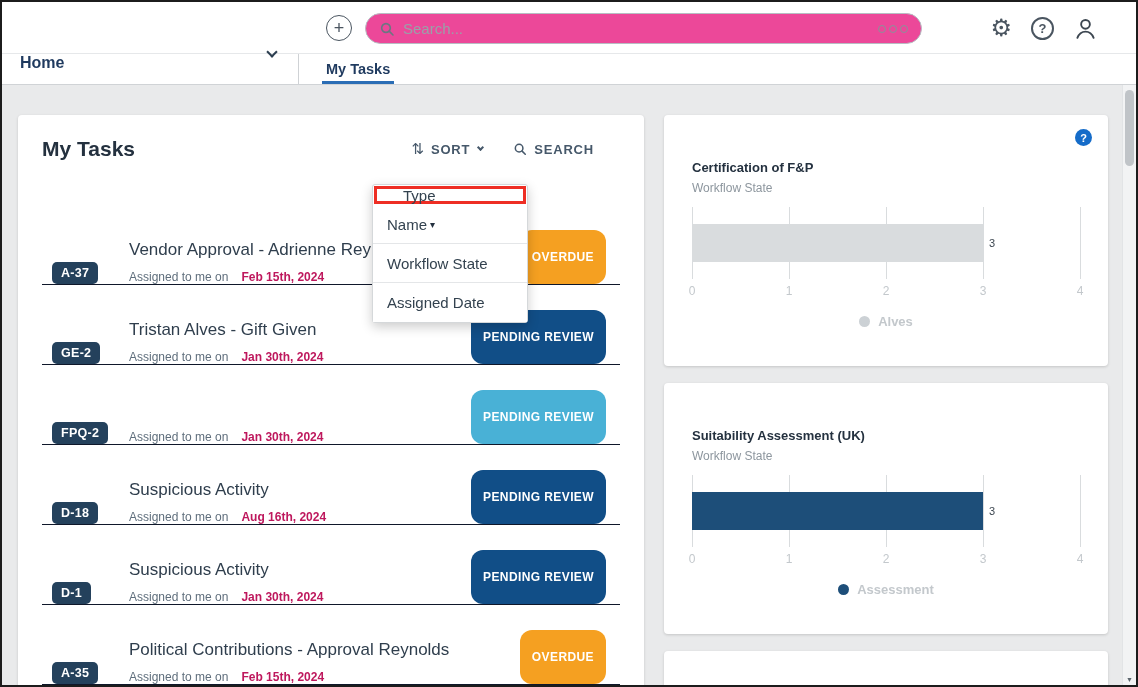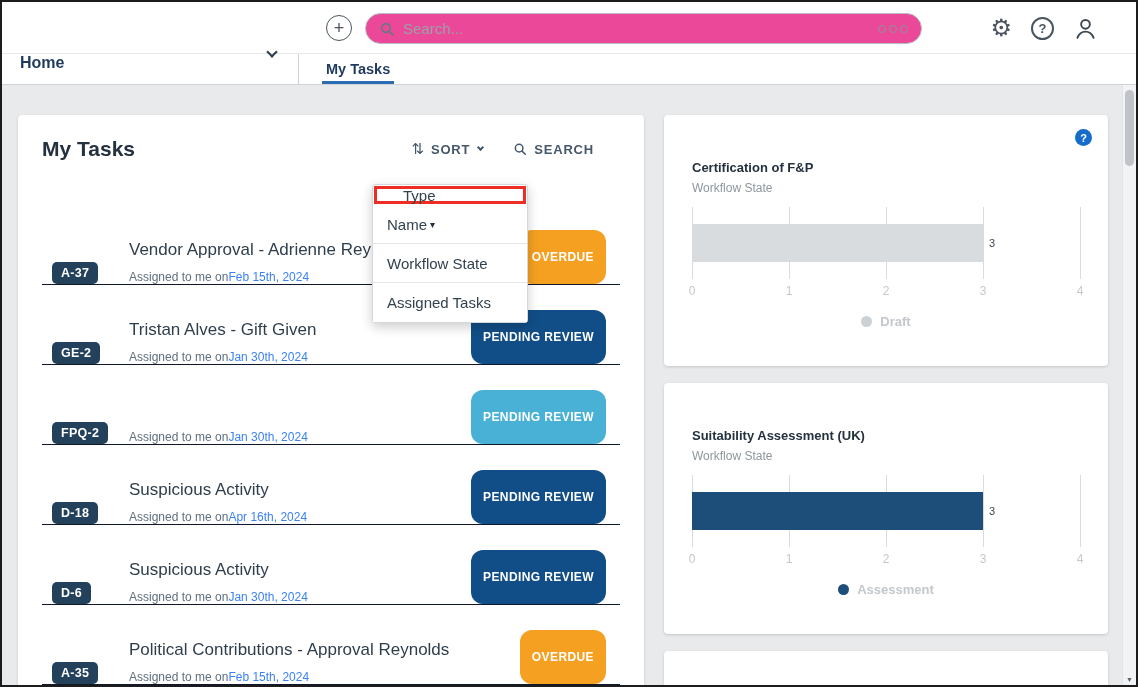--- a/index.html
+++ b/index.html
@@ -63,7 +63,7 @@
   .task-main{flex:1;min-width:0;}
   .task-title{font-size:17px;color:var(--title-text);white-space:nowrap;cursor:pointer;}
   .task-assigned{margin-top:10px;font-size:12px;color:var(--muted);}
-  .task-assigned .dt{font-weight:400;color:#3b82f6;margin-left:0;}
+  .task-assigned .dt{font-weight:700;color:#be185d;margin-left:13px;}
   .status{margin-left:auto;margin-right:14px;margin-top:1px;color:#fff;font-size:12px;font-weight:700;
     padding:20px 12px;border-radius:12px;letter-spacing:.4px;white-space:nowrap;flex:0 0 auto;}
   .st-overdue{background:var(--overdue);}

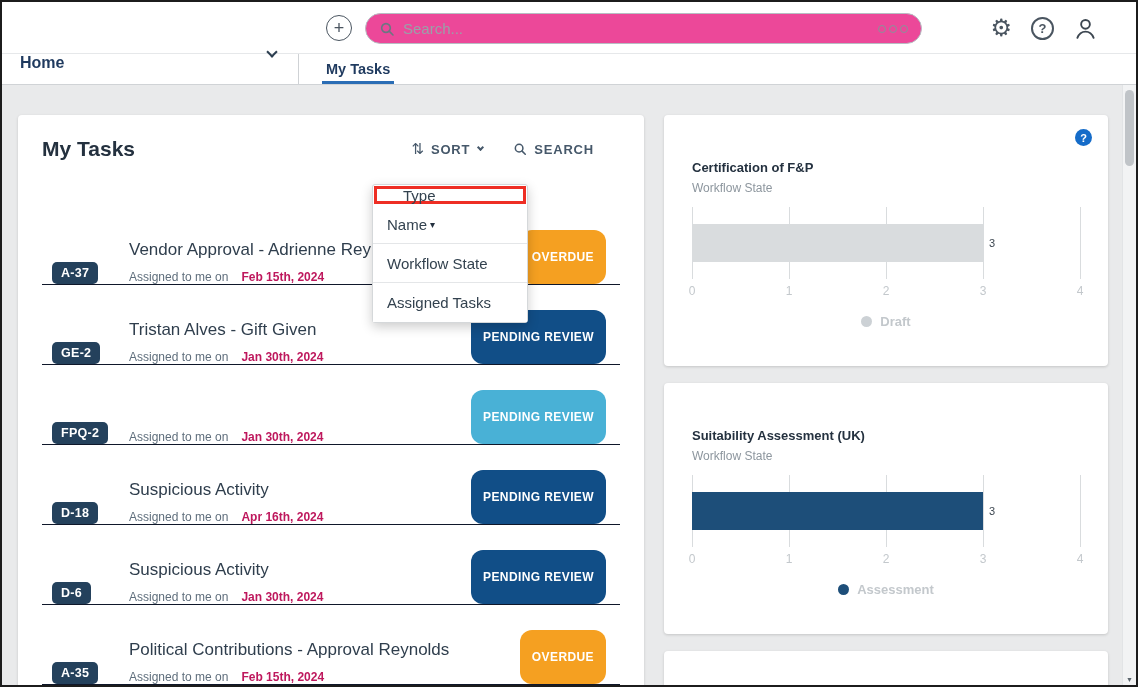--- a/index.html
+++ b/index.html
@@ -247,7 +247,7 @@
         <span>Workflow State</span>
       </div>
       <div class="menu-item last">
-        <span>Assigned Tasks</span>
+        <span>Assigned Date</span>
       </div>
     </div>
   </section>

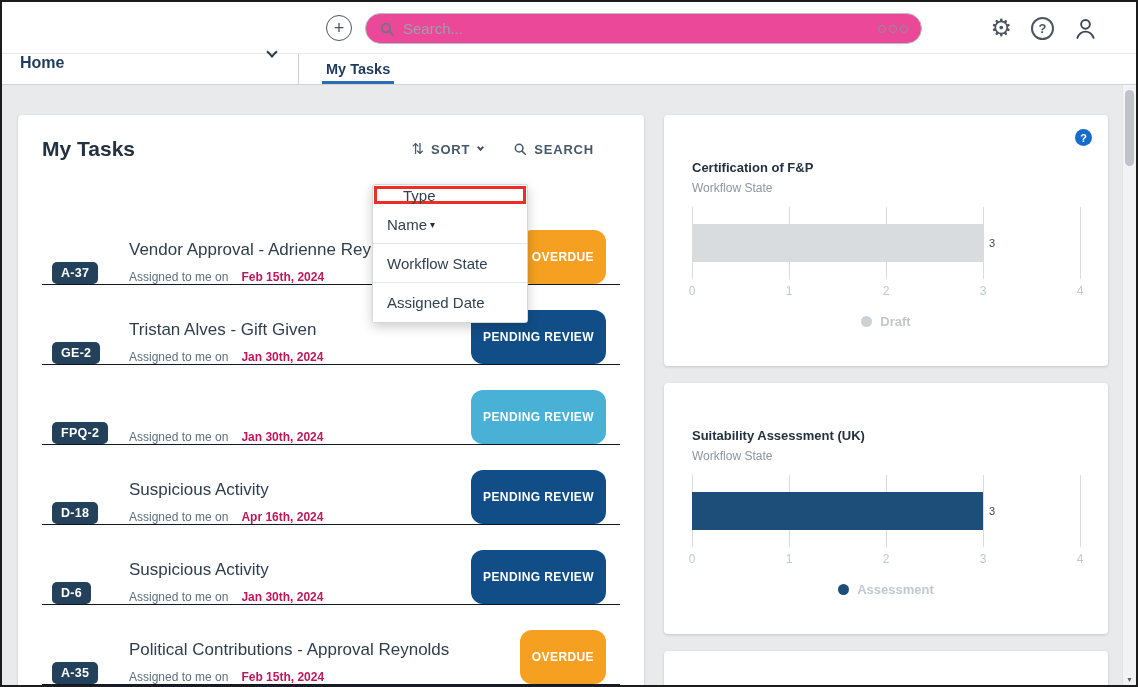--- a/index.html
+++ b/index.html
@@ -276,7 +276,7 @@
       </div>
       <div class="legend">
         <i class="legend-dot" style="background: rgb(204, 209, 213);"></i>
-        <span class="legend-label">Draft</span>
+        <span class="legend-label">Alves</span>
       </div>
     </section>
 

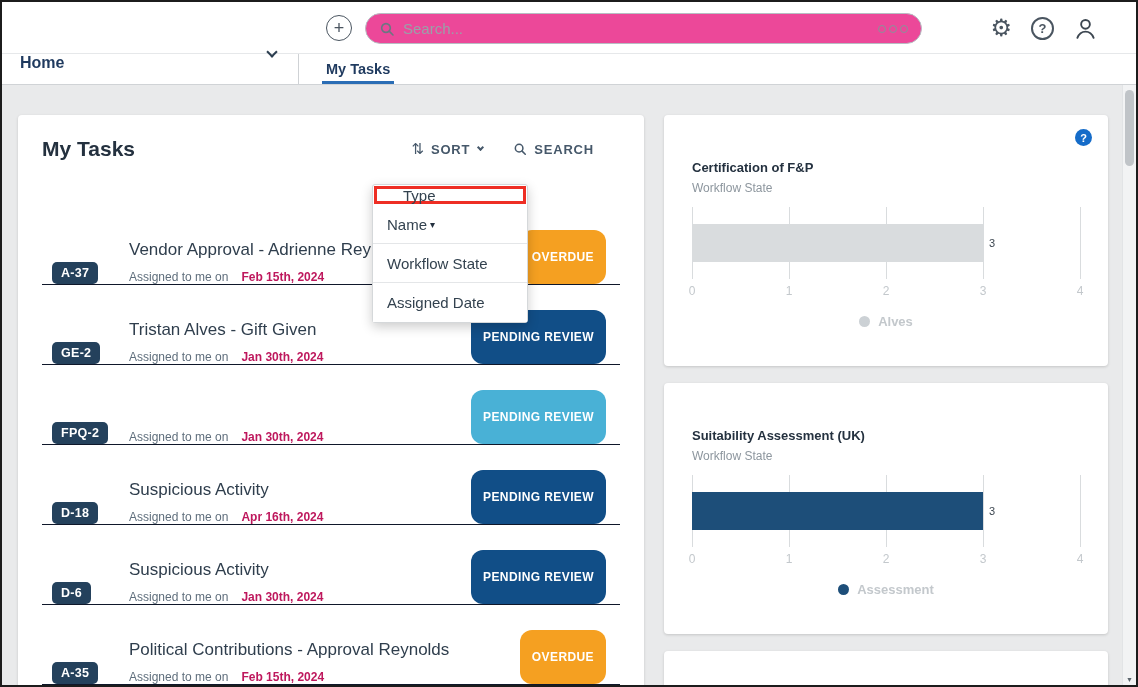--- a/index.html
+++ b/index.html
@@ -205,7 +205,7 @@
         <div class="task-main">
           <div class="task-title">Suspicious Activity</div>
           <div class="task-assigned">
-            <span>Assigned to me on</span><span class="dt">Apr 16th, 2024</span>
+            <span>Assigned to me on</span><span class="dt">Aug 16th, 2024</span>
           </div>
         </div>
         <span class="status st-navy">PENDING REVIEW</span>

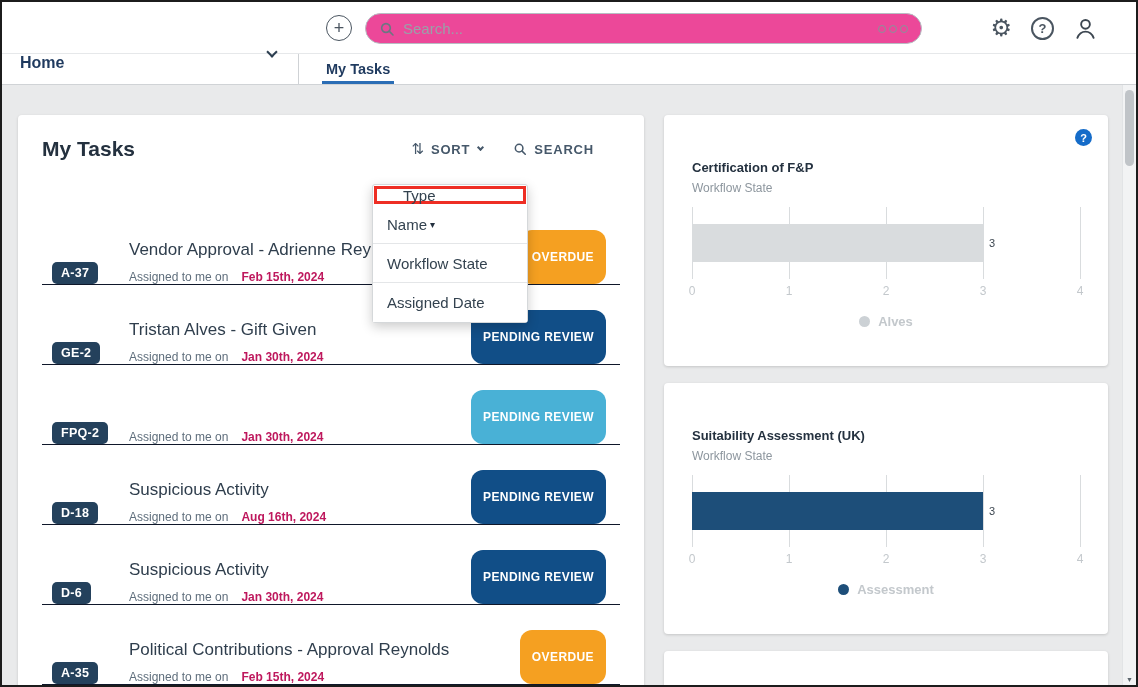--- a/index.html
+++ b/index.html
@@ -212,7 +212,7 @@
       </div>
 
       <div class="task-row">
-        <div class="task-left"><span class="id-badge">D-6</span></div>
+        <div class="task-left"><span class="id-badge">D-1</span></div>
         <div class="task-main">
           <div class="task-title">Suspicious Activity</div>
           <div class="task-assigned">

